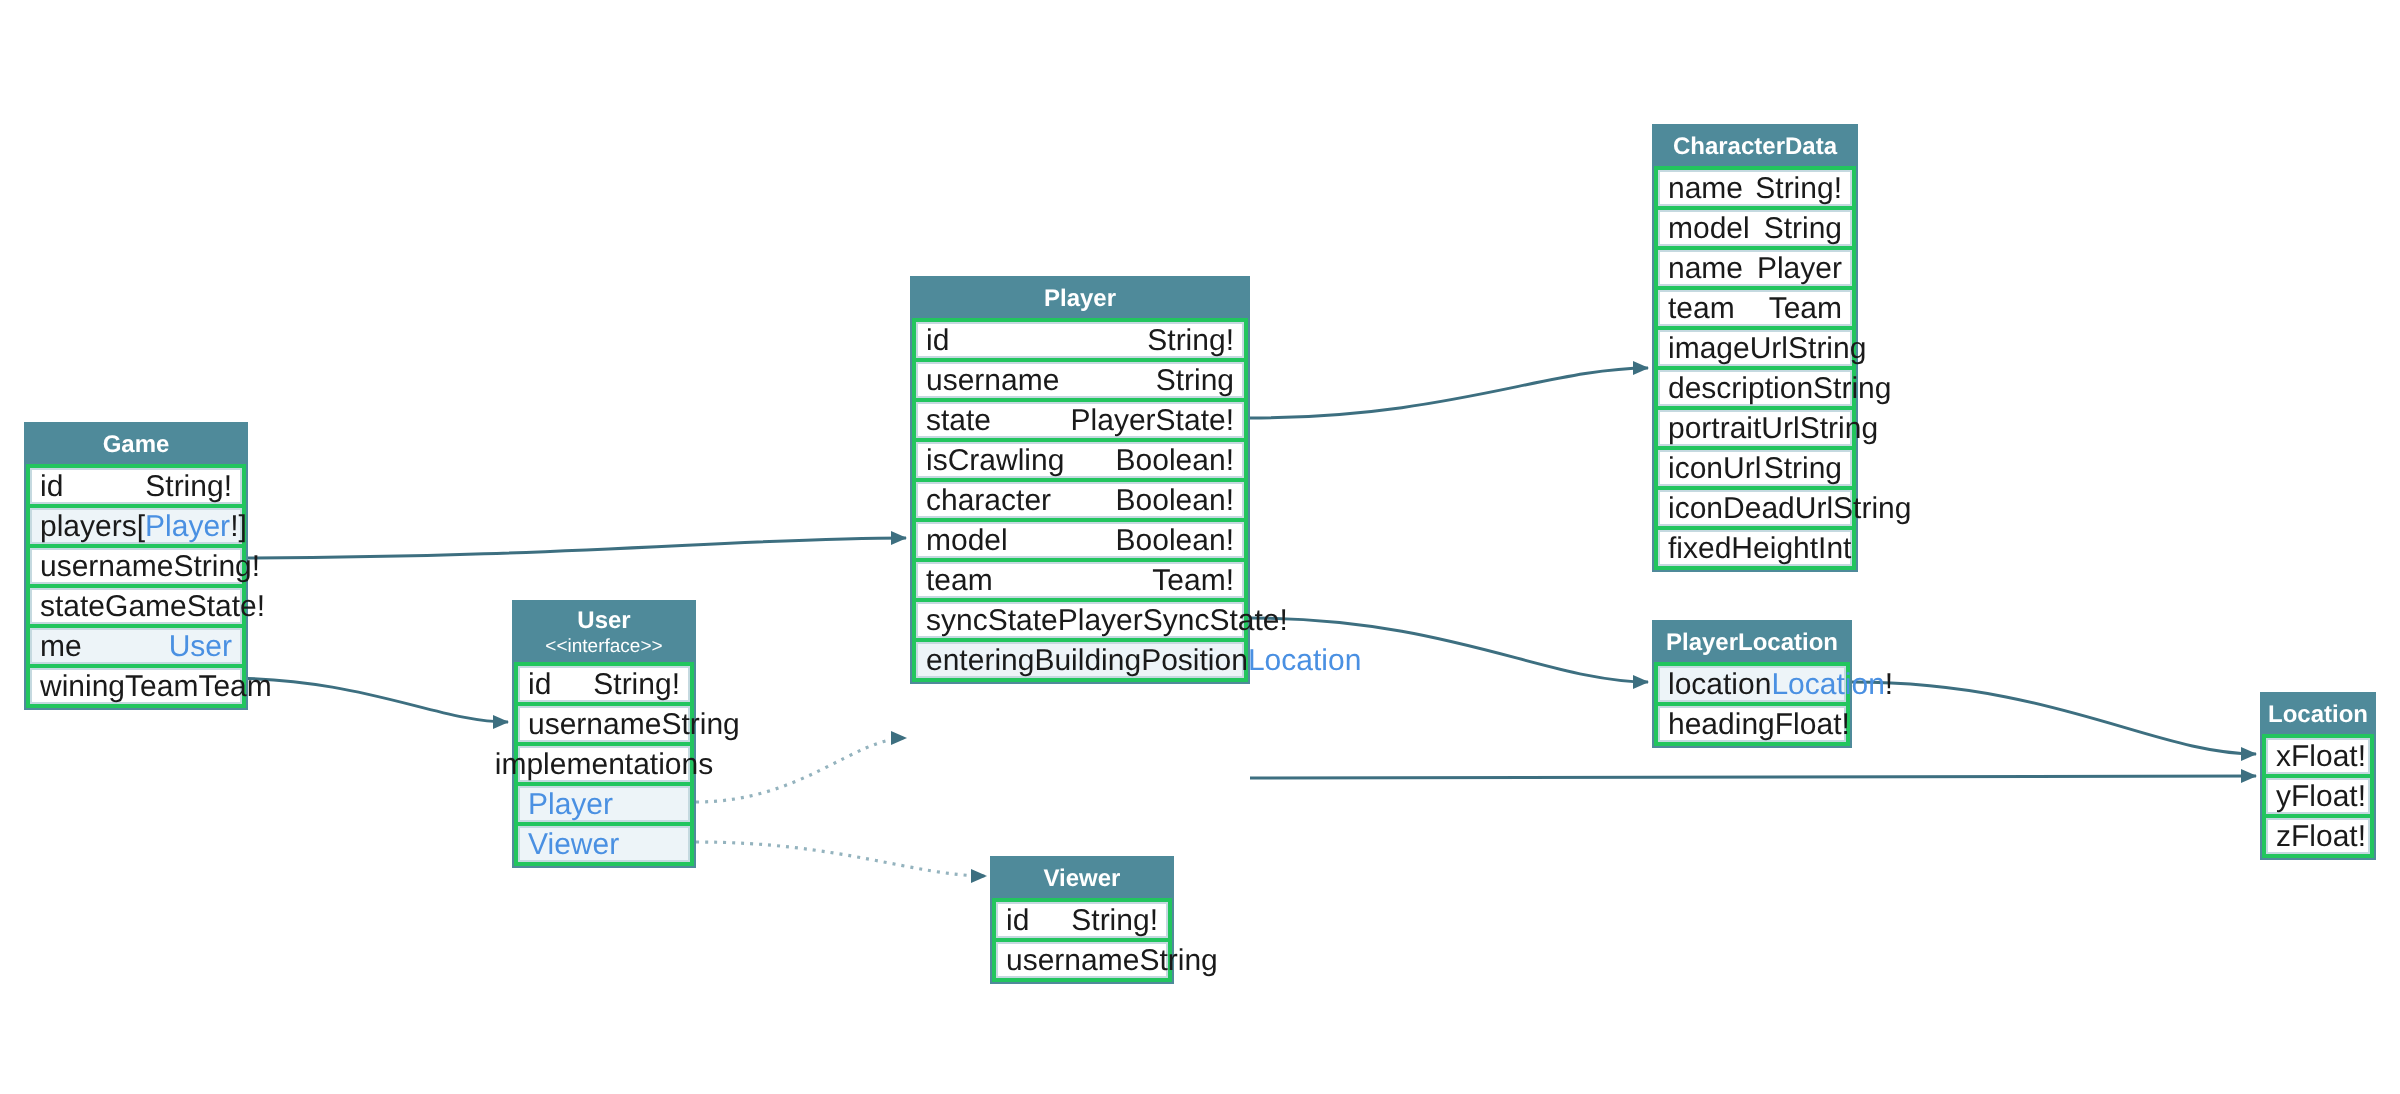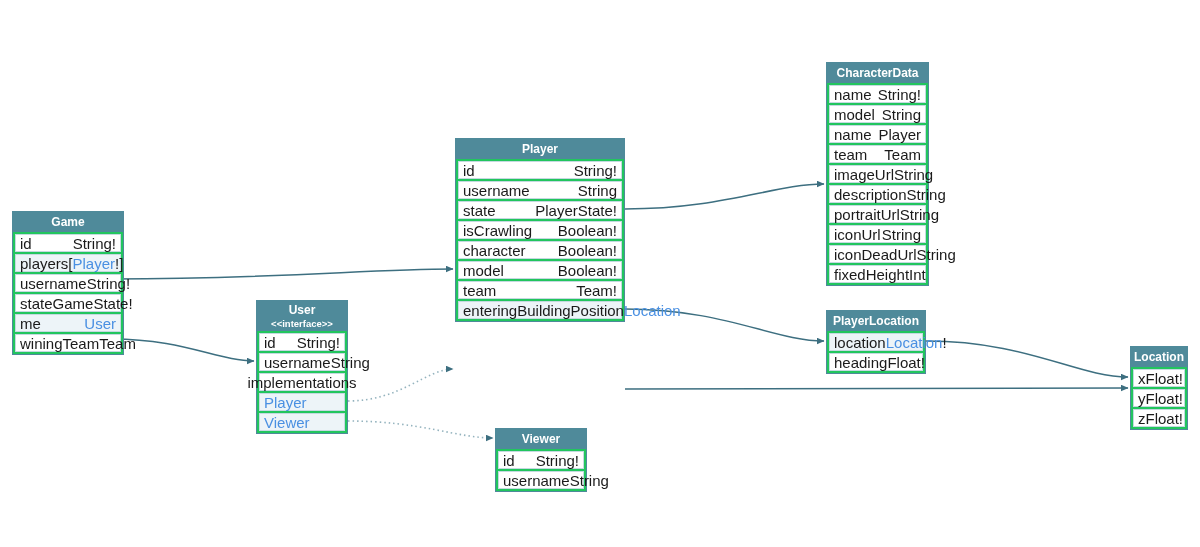--- a/index.html
+++ b/index.html
@@ -147,6 +147,10 @@
             <span class="fname">team</span>
             <span class="ftype">Team!</span>
           </div>
+          <div class="row">
+            <span class="fname">syncState</span>
+            <span class="ftype">PlayerSyncState!</span>
+          </div>
           <div class="row tint">
             <span class="fname">enteringBuildingPosition</span>
             <span class="ftype"><span class="lnk">Location</span></span>

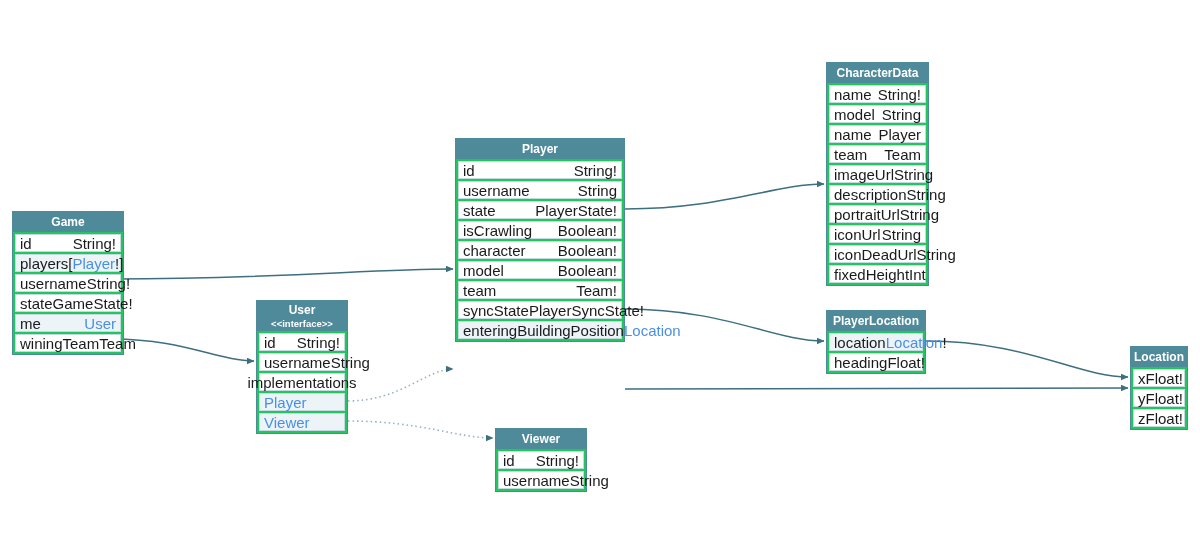--- a/index.html
+++ b/index.html
@@ -26,7 +26,7 @@
   }
   .hdr.with-st{height:30px;line-height:normal;}
   .hdr.with-st .t{display:block;font-size:12px;line-height:15px;padding-top:2px;}
-  .hdr .st{display:block;font-weight:bold;font-size:9.5px;line-height:12px;}
+  .hdr .st{display:block;font-weight:normal;font-size:9.5px;line-height:12px;}
   .rows{padding:2px 0 0 0;}
   .row{
     height:18px;box-sizing:border-box;margin:0 2px 2px 2px;border:1px solid var(--row-border);

